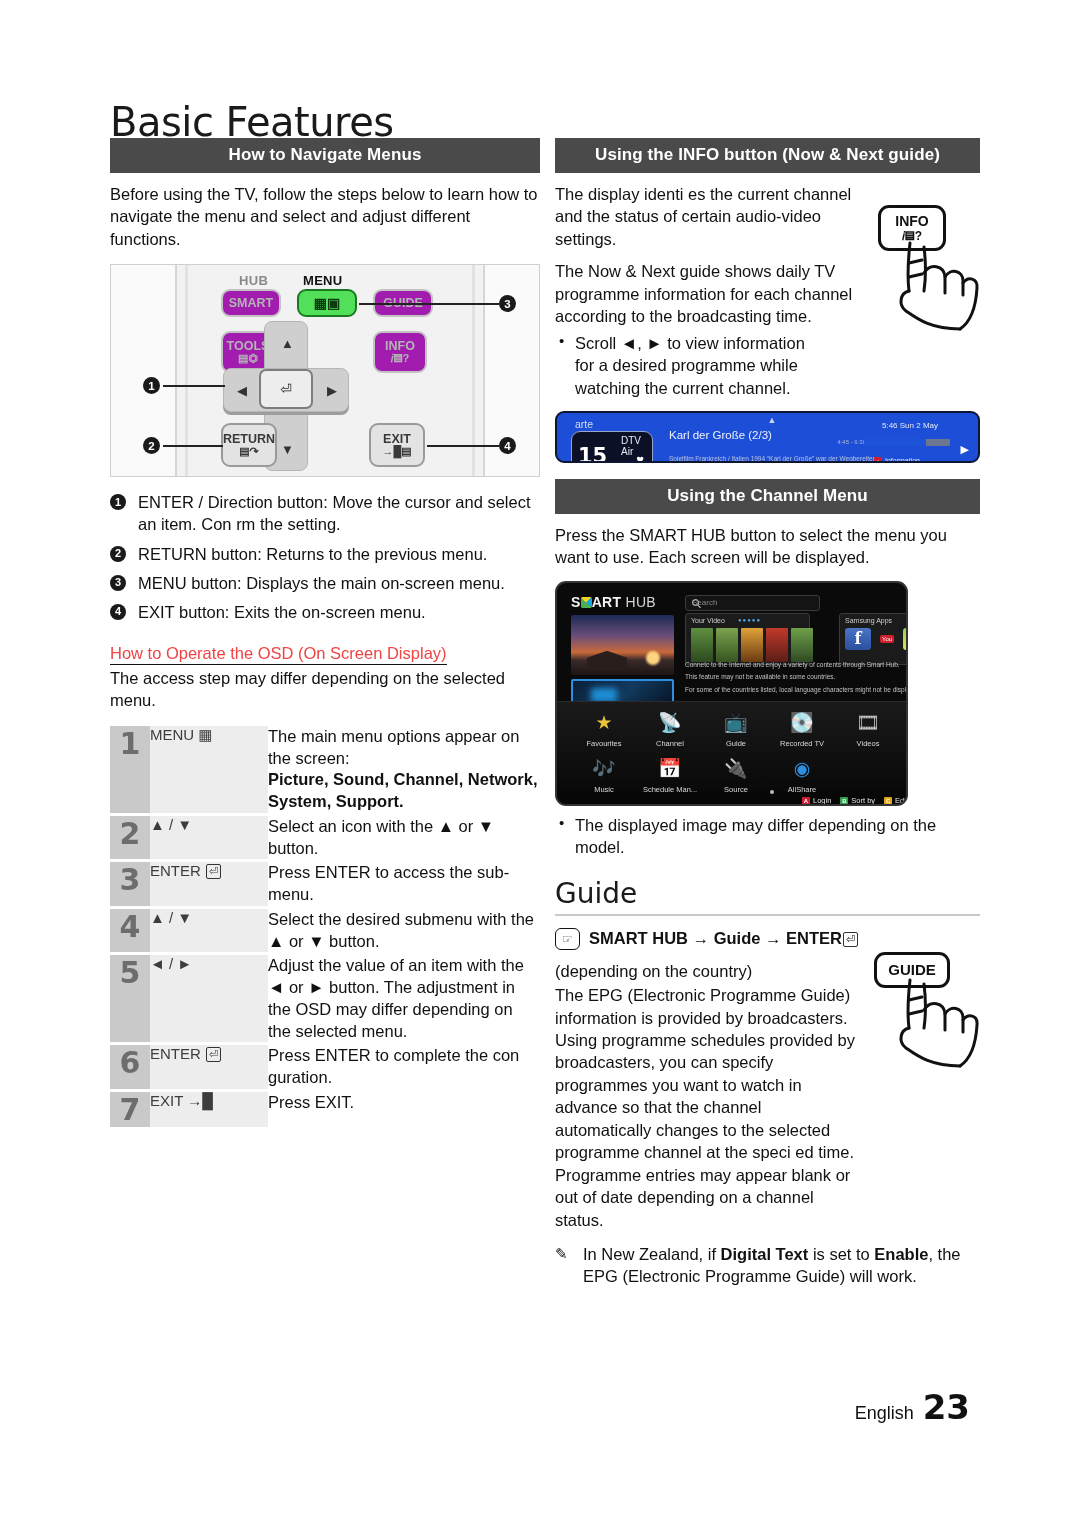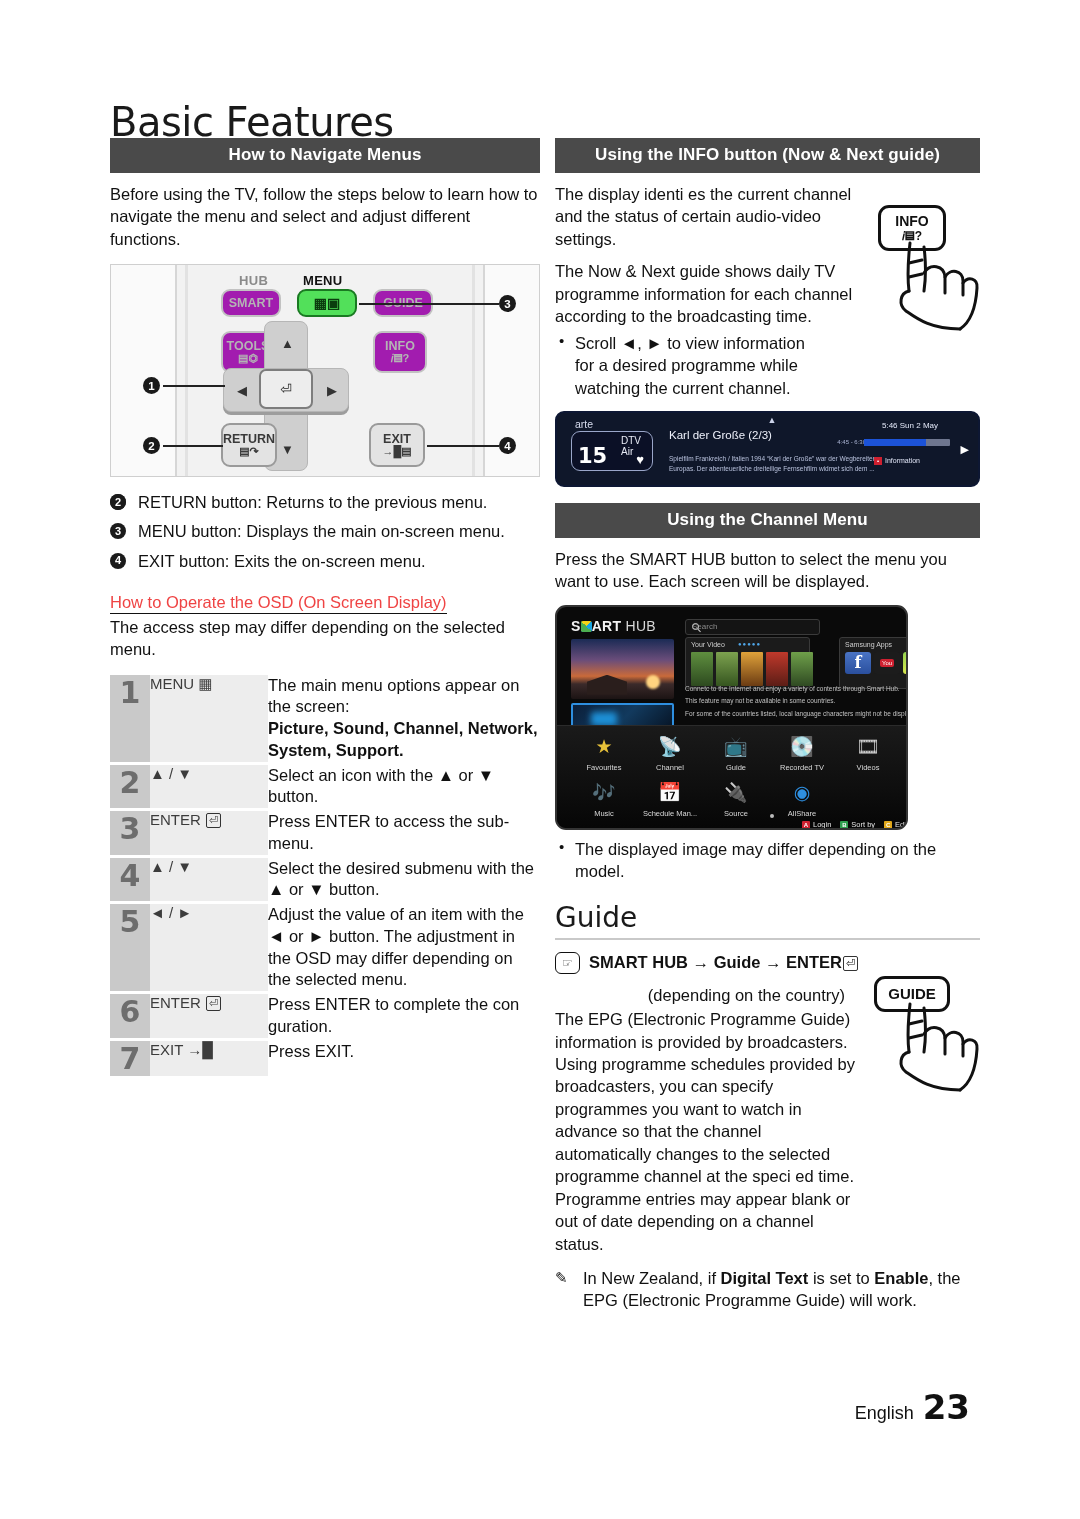--- a/index.html
+++ b/index.html
@@ -129,8 +129,8 @@
 
   
   .infobar {
-    margin-top:12px; position:relative; width:425px; height:76px;
-    background:#0f172a; border:2px solid #0d1733; border-radius:9px;
+    margin-top:12px; position:relative; width:425px; height:52px;
+    background:#1d4ed8; border:2px solid #0d1733; border-radius:9px;
     overflow:hidden;
   }
   .ib-ch {

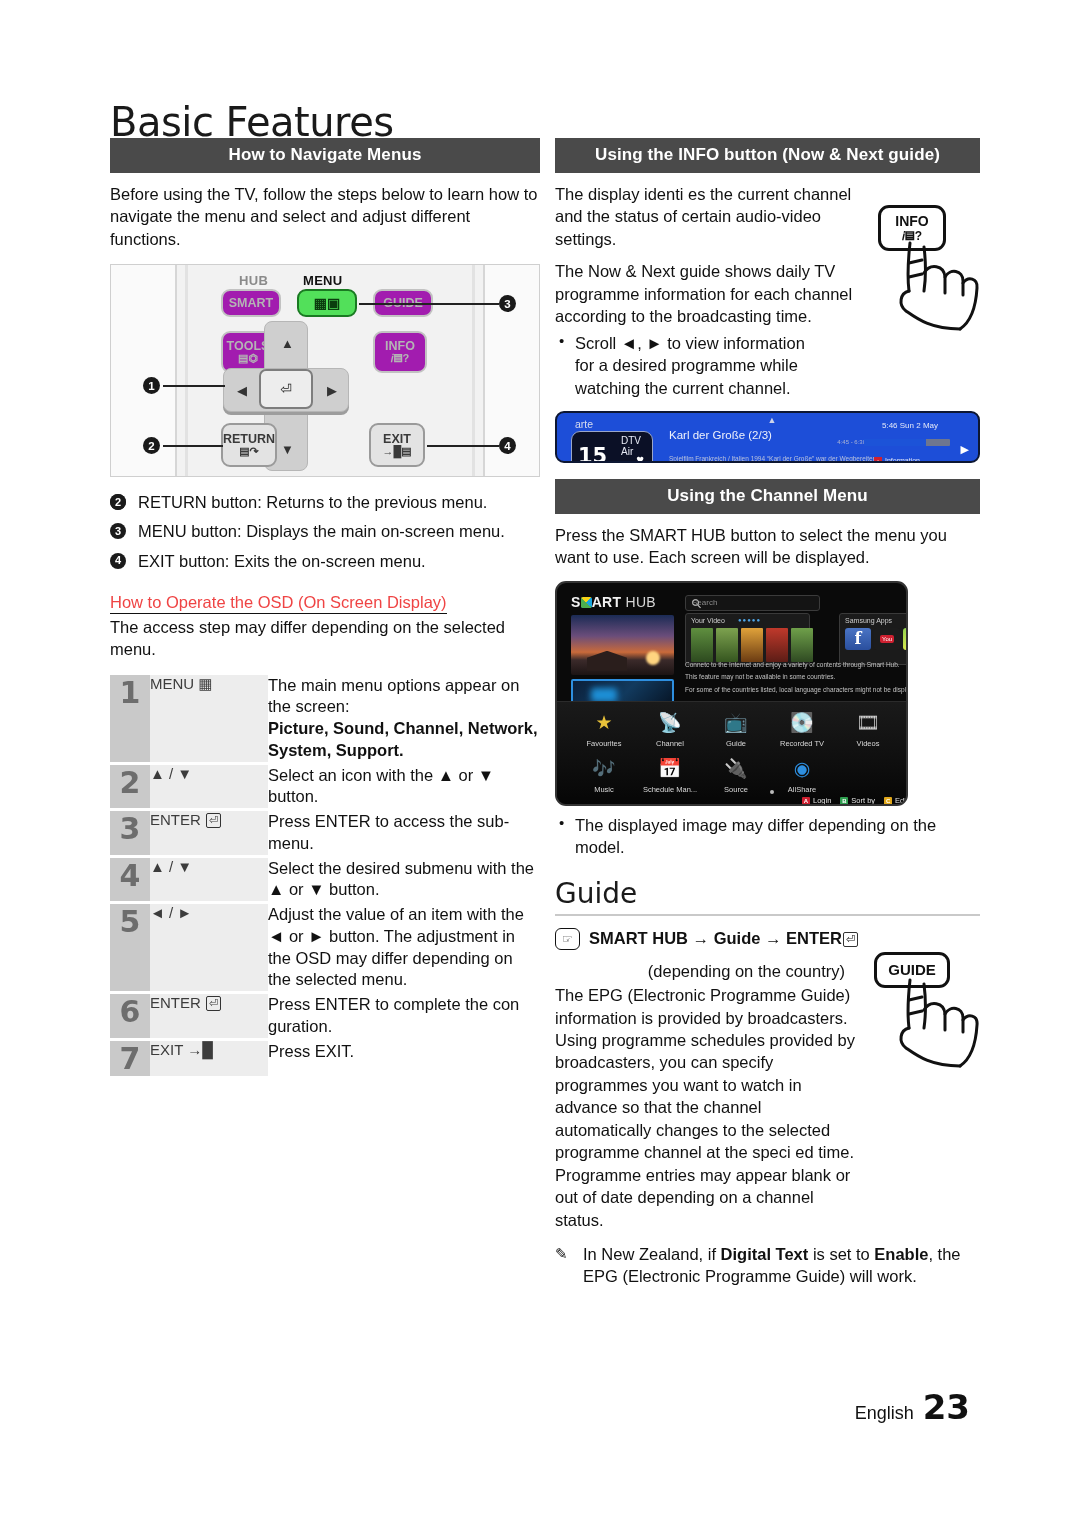--- a/index.html
+++ b/index.html
@@ -348,6 +348,7 @@
     <ol class="cnumlist">
       <li>
         <span class="bullet">1</span>
+        <span>ENTER  / Direction button: Move the cursor and select an item. Con rm the setting.</span>
       </li>
       <li>
         <span class="bullet">2</span>

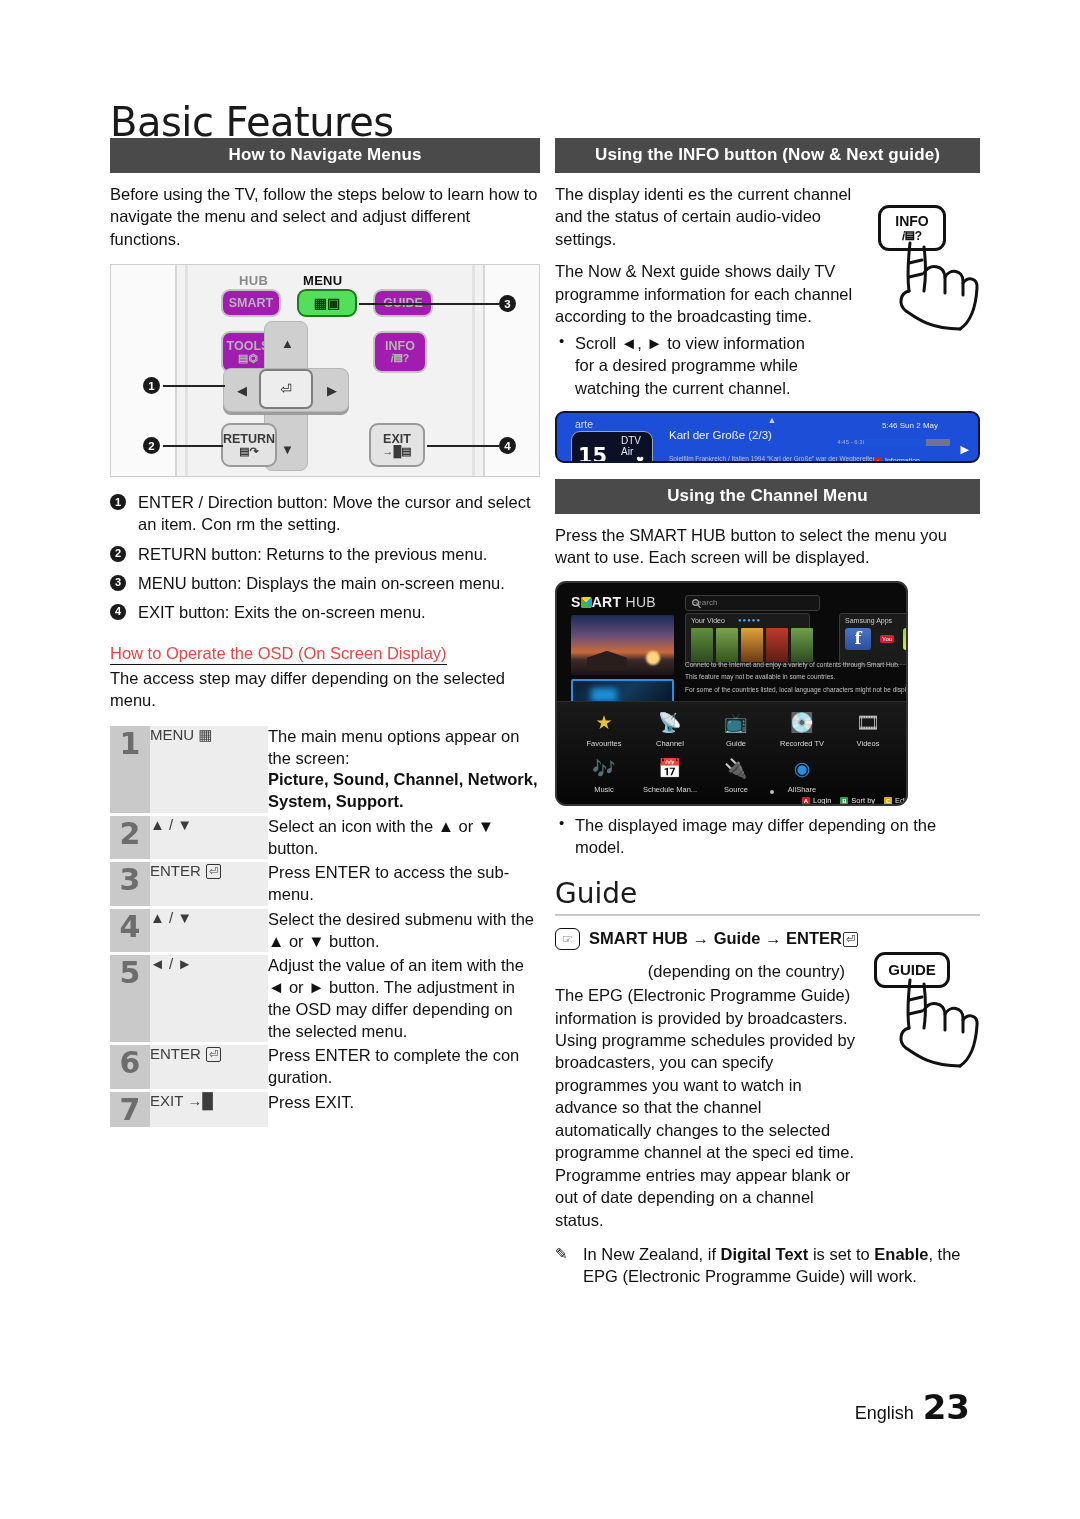--- a/index.html
+++ b/index.html
@@ -619,7 +619,7 @@
         <span><b class="strong"><span>SMART HUB → Guide → ENTER</span></b><span class="entericon">⏎</span></span>
       </div>
 
-      <p class="body" style="width:290px;text-align:right;">(depending on the country)</p>
+      <p class="body" style="width:290px;">(depending on the country)</p>
       <p class="body tight" style="width:300px;">The EPG (Electronic Programme Guide) information is provided by broadcasters. Using programme schedules provided by broadcasters, you can specify programmes you want to watch in advance so that the channel automatically changes to the selected programme channel at the speci ed time. Programme entries may appear blank or out of date depending on a channel status.</p>
 
       <div class="handfig" style="left:305px; top:24px;">

